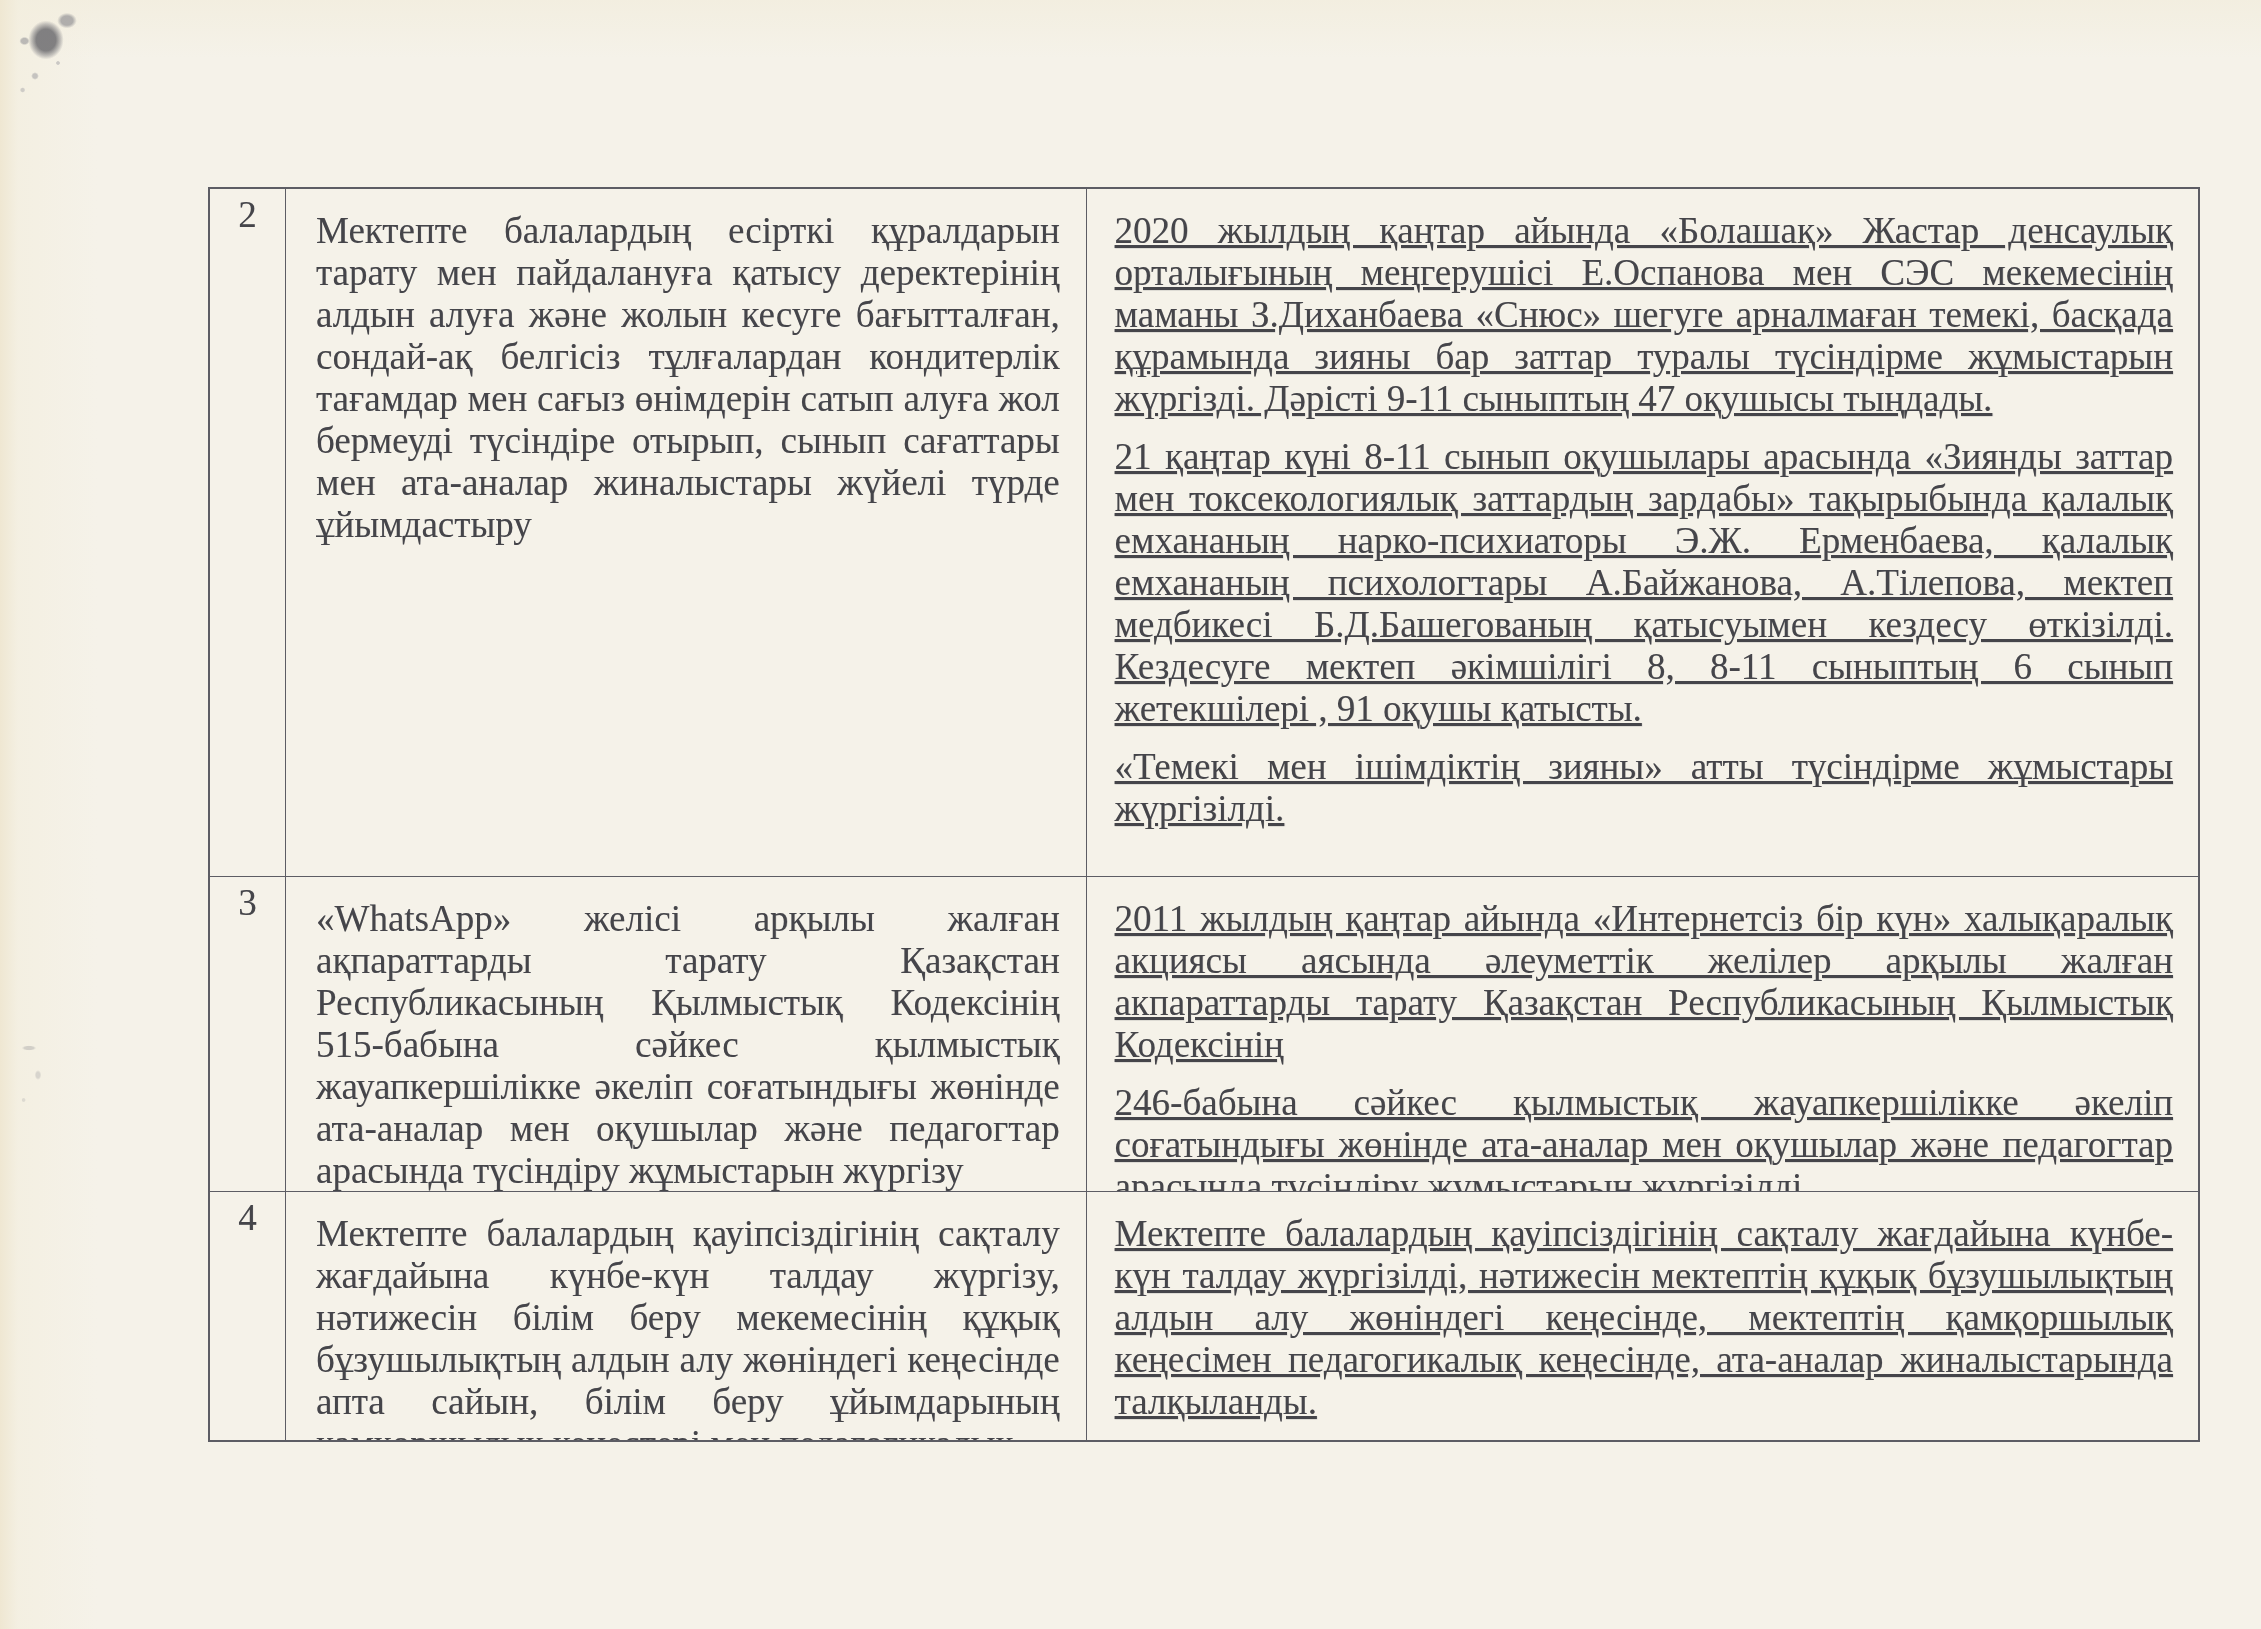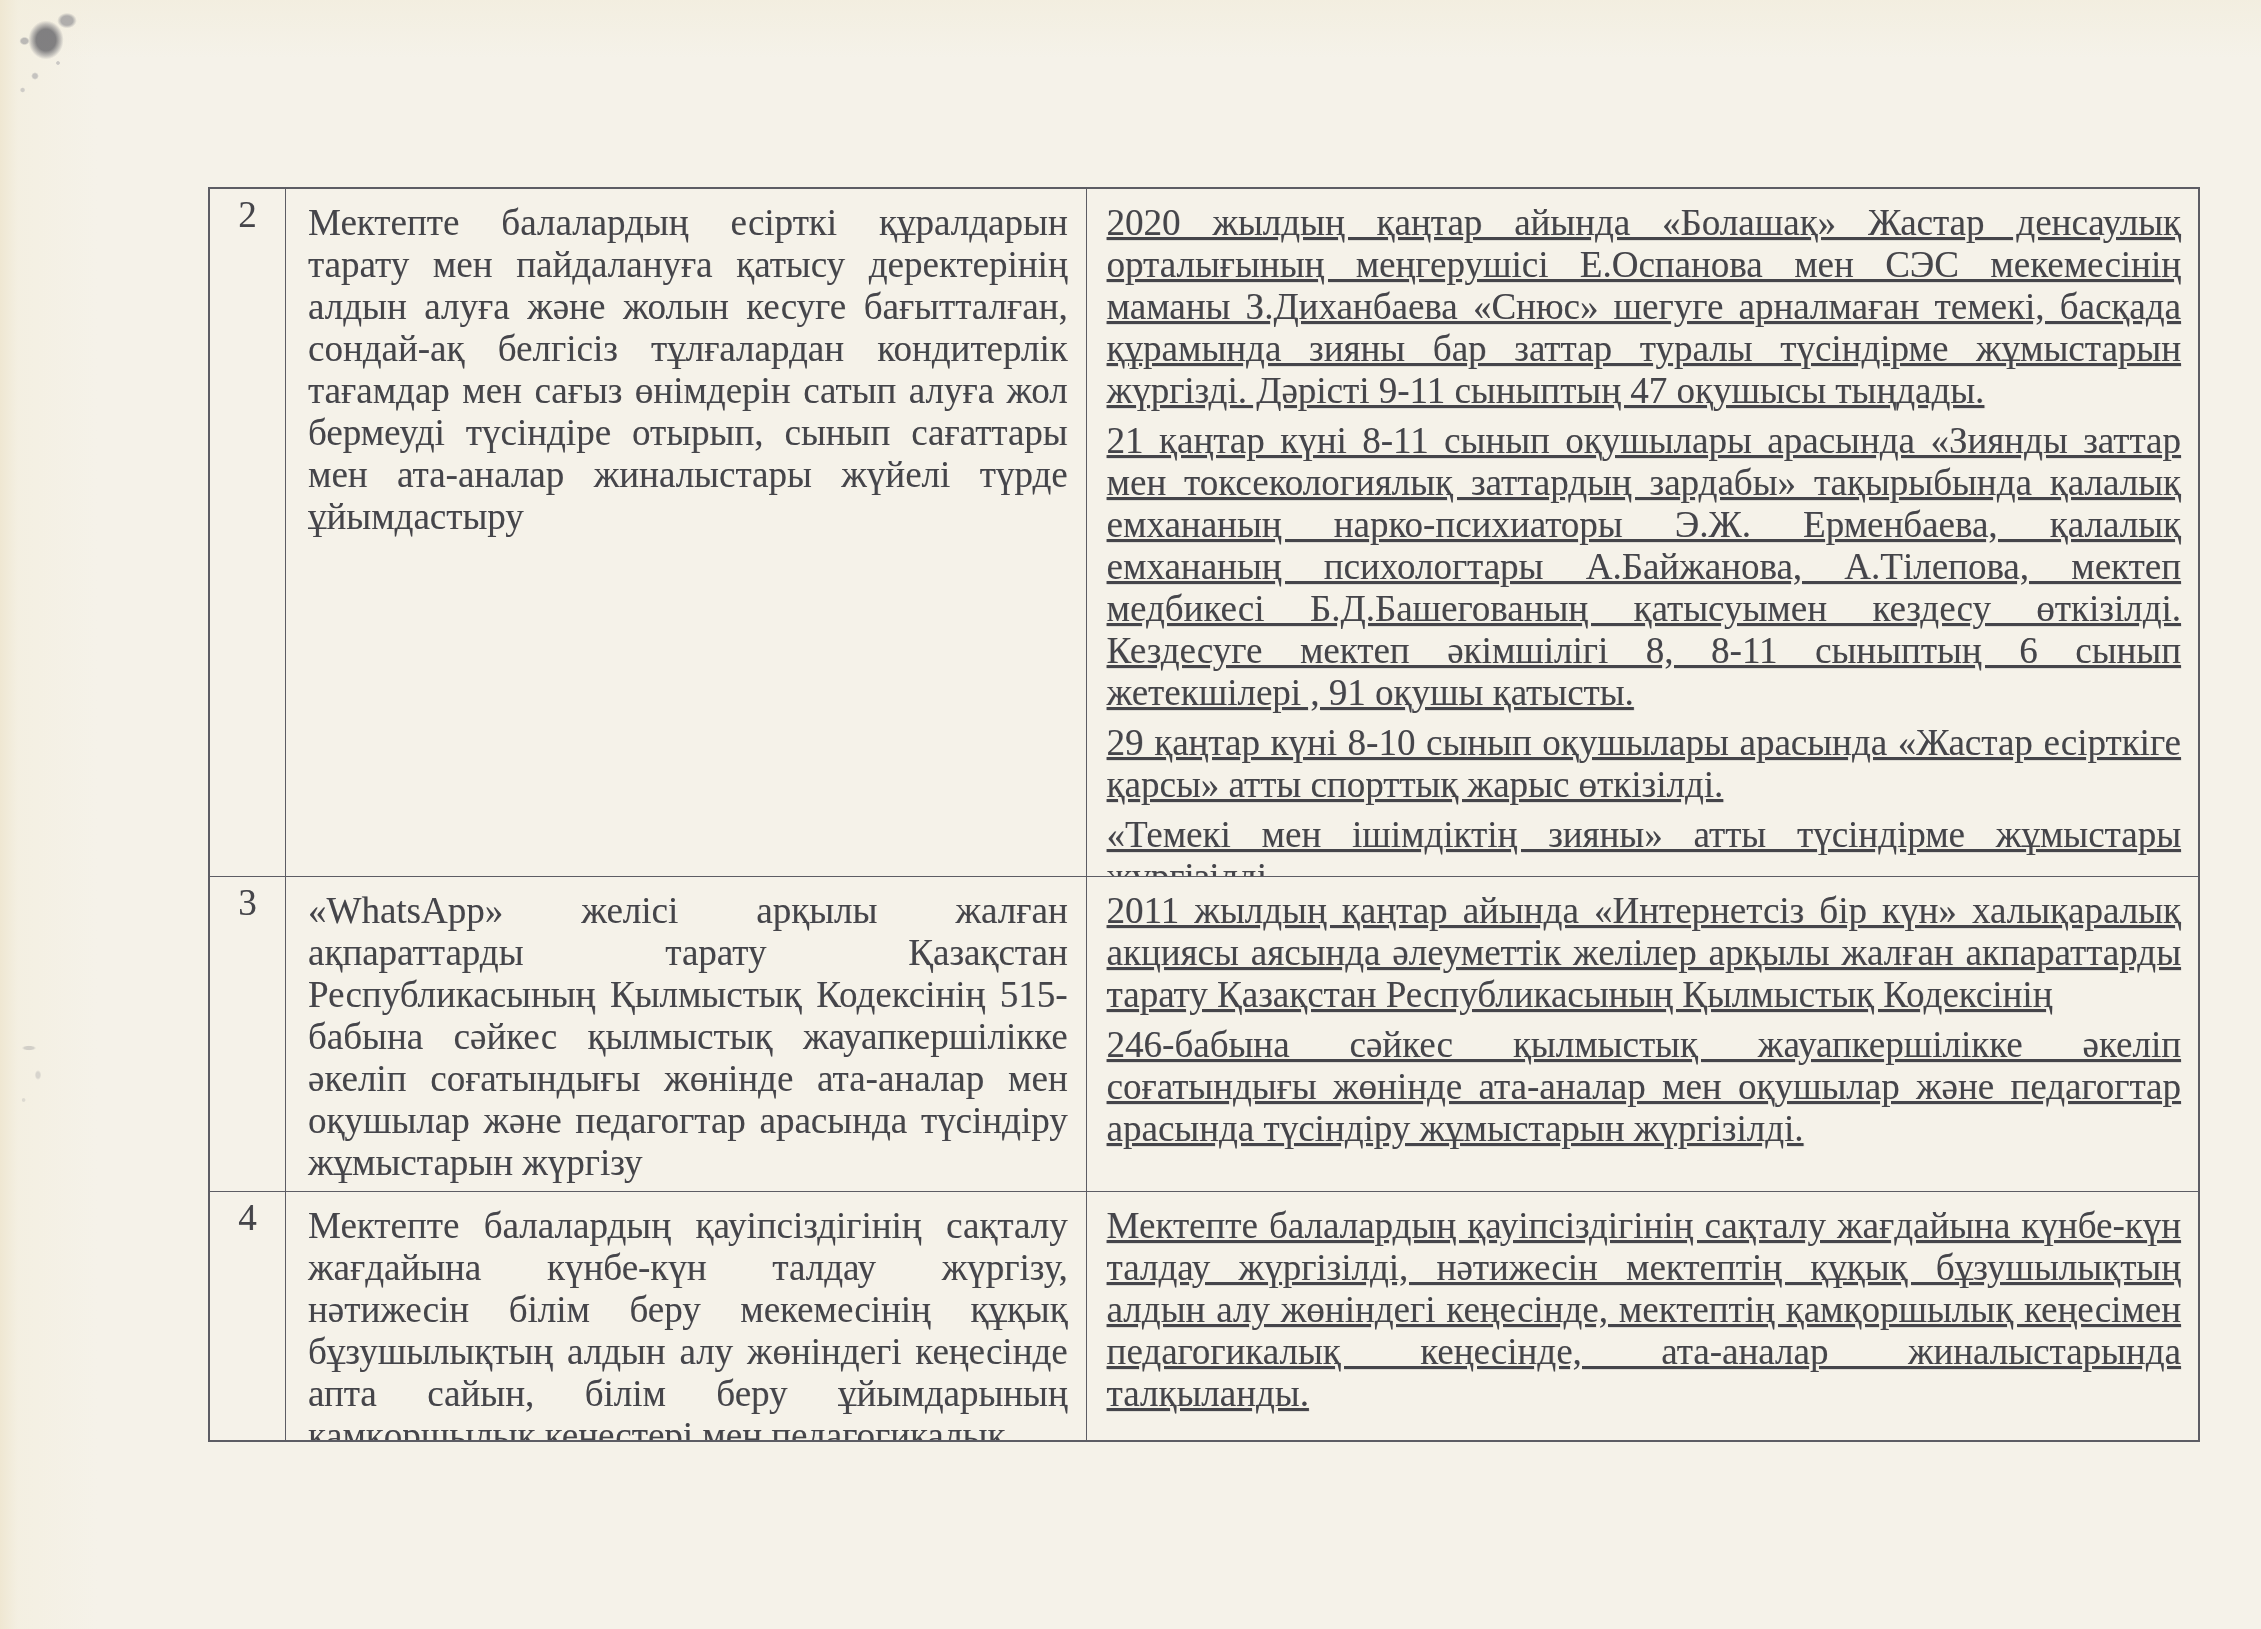--- a/index.html
+++ b/index.html
@@ -71,7 +71,7 @@
   .cell.task{padding:5.2px 10.3px 0 14px;}
   .cell.result{padding:5.2px 9px 0 11.6px;text-decoration:underline;}
   .cell p{
-    margin:8px;
+    margin:16px;
     text-align:justify;
   }
 </style>

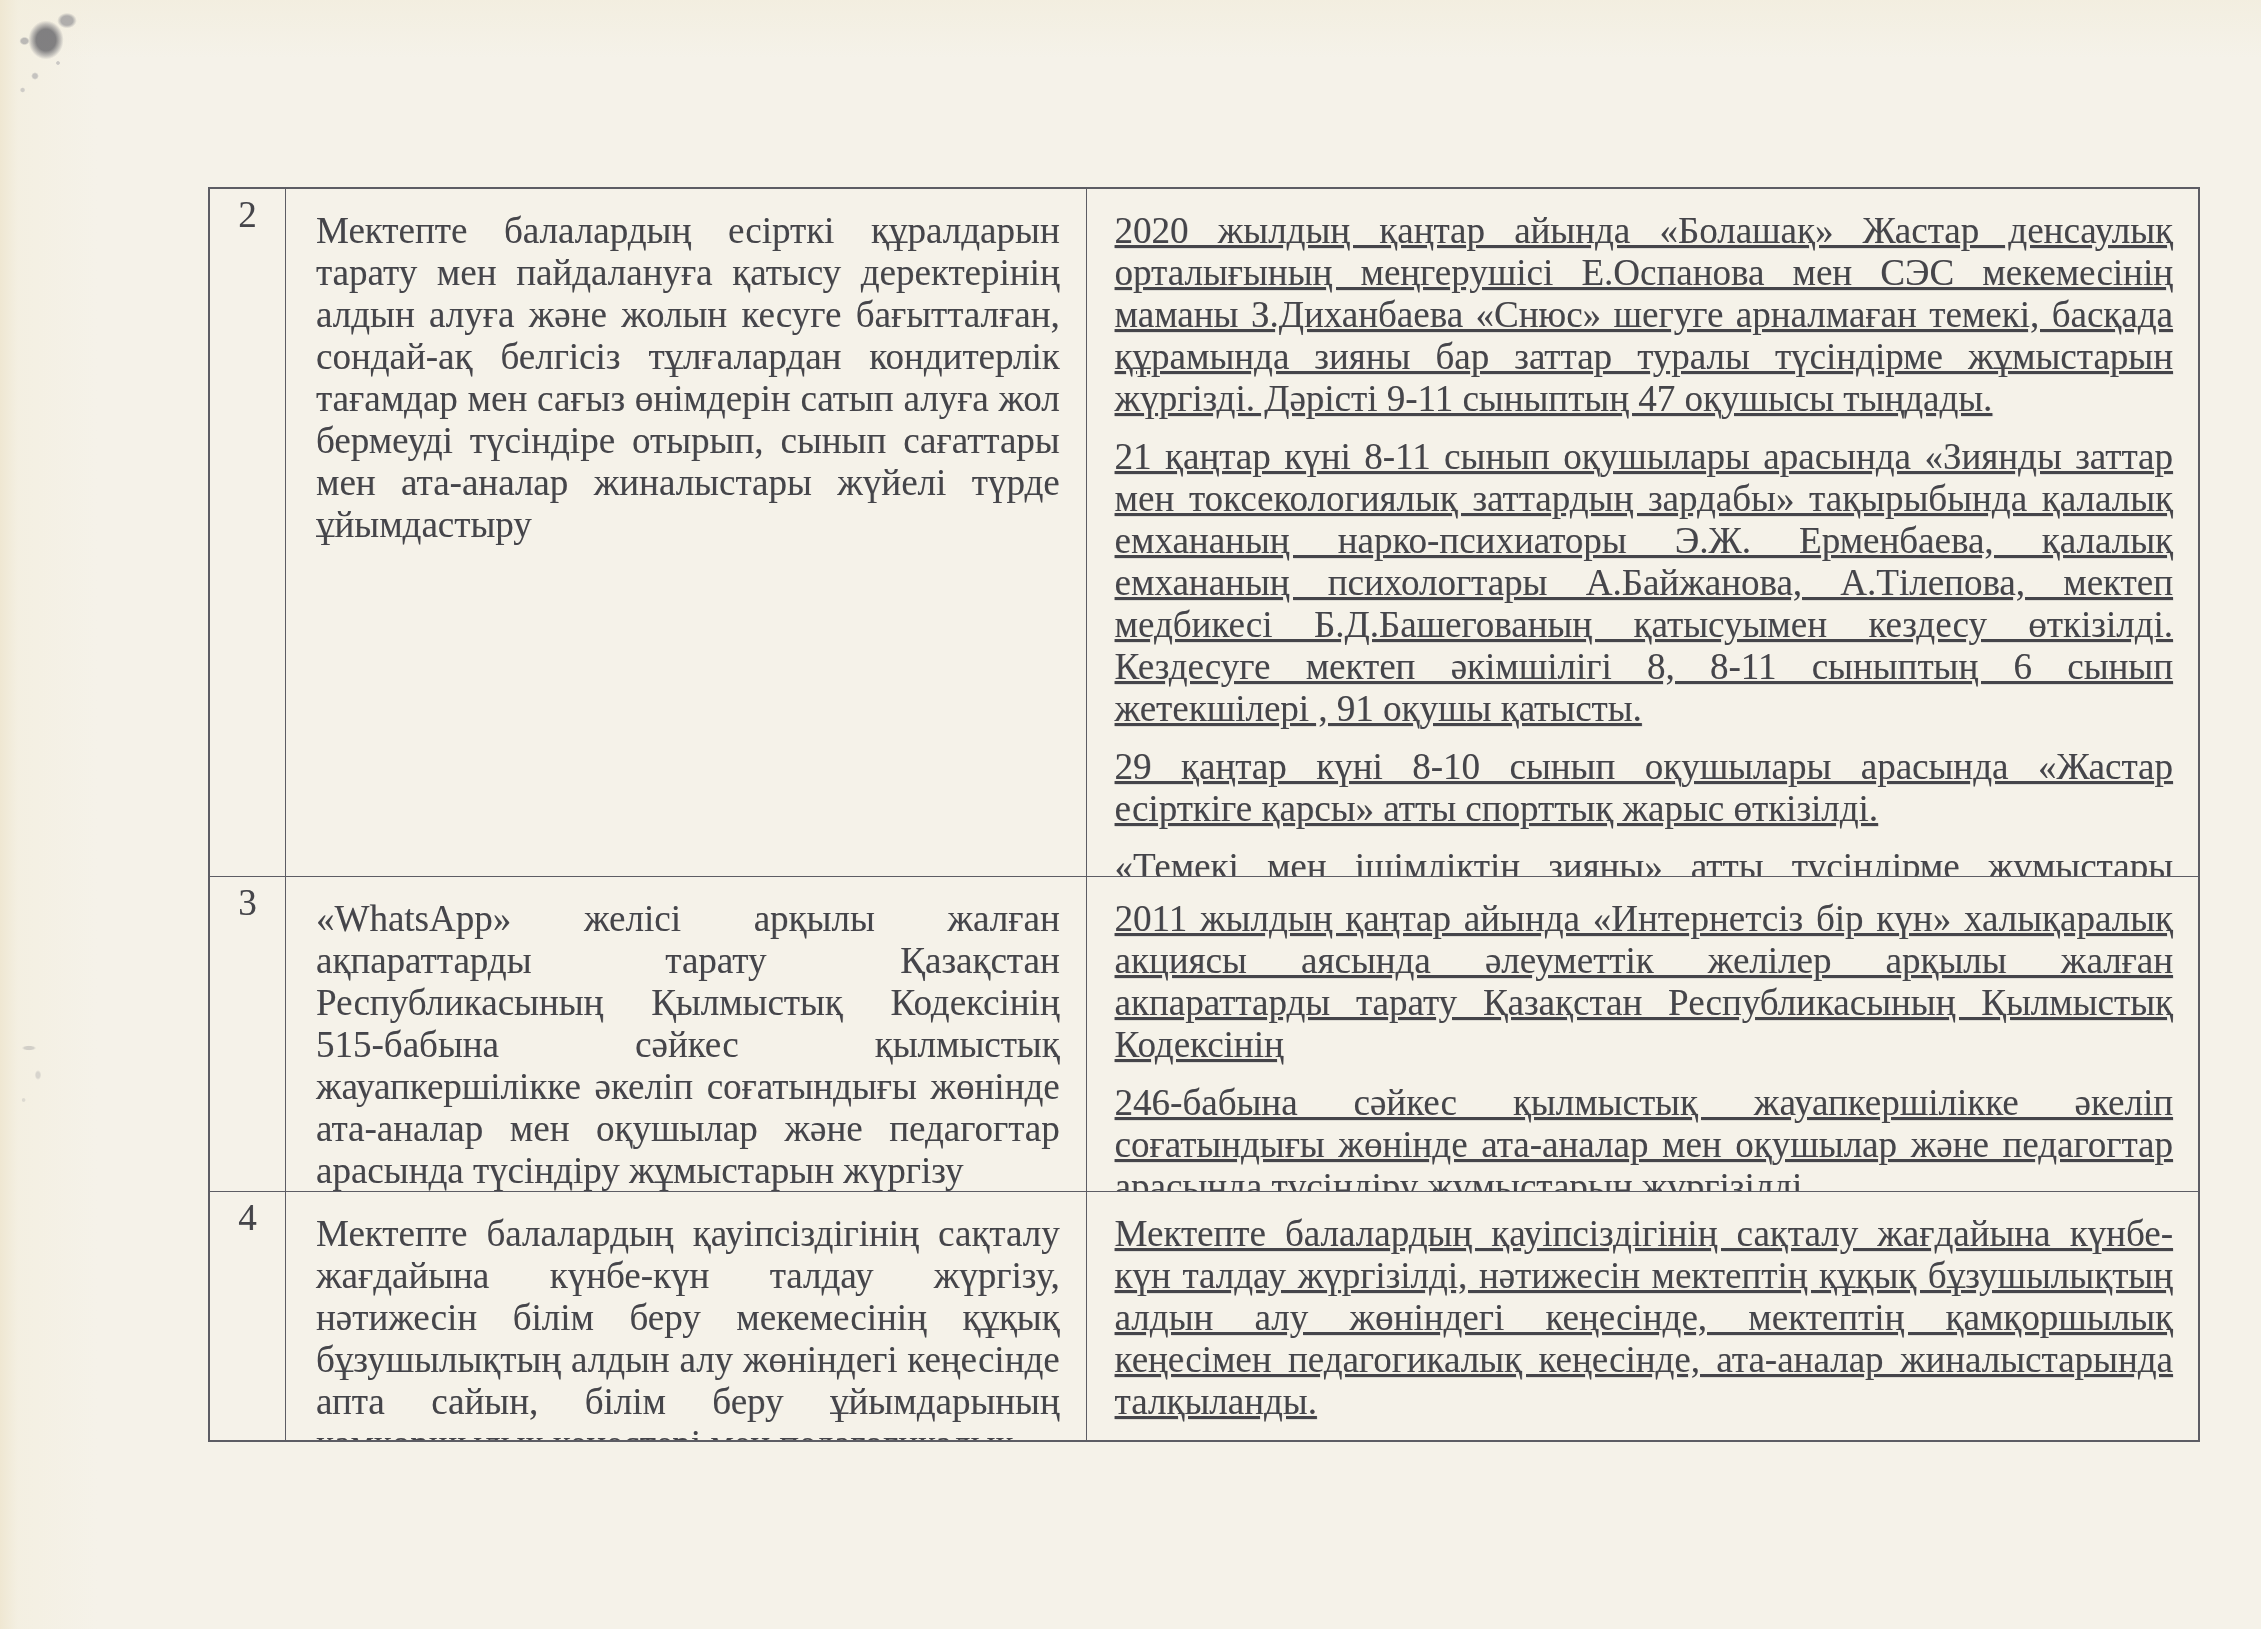--- a/index.html
+++ b/index.html
@@ -92,7 +92,6 @@
     <div class="cell result last-col">
       <p>2020 жылдың қаңтар айында «Болашақ» Жастар денсаулық орталығының меңгерушісі Е.Оспанова мен СЭС мекемесінің маманы З.Диханбаева «Снюс» шегуге арналмаған темекі, басқада құрамында зияны бар заттар туралы түсіндірме жұмыстарын жүргізді. Дәрісті 9-11 сыныптың 47 оқушысы тыңдады.</p>
       <p>21 қаңтар күні 8-11 сынып оқушылары арасында «Зиянды заттар мен токсекологиялық заттардың зардабы» тақырыбында қалалық емхананың нарко-психиаторы Э.Ж. Ерменбаева, қалалық емхананың психологтары А.Байжанова, А.Тілепова, мектеп медбикесі Б.Д.Башегованың қатысуымен кездесу өткізілді. Кездесуге мектеп әкімшілігі 8, 8-11 сыныптың 6 сынып жетекшілері , 91 оқушы қатысты.</p>
-      <p>29 қаңтар күні 8-10 сынып оқушылары арасында «Жастар есірткіге қарсы» атты спорттық жарыс өткізілді.</p>
       <p>«Темекі мен ішімдіктің зияны» атты түсіндірме жұмыстары жүргізілді.</p>
     </div>
 

